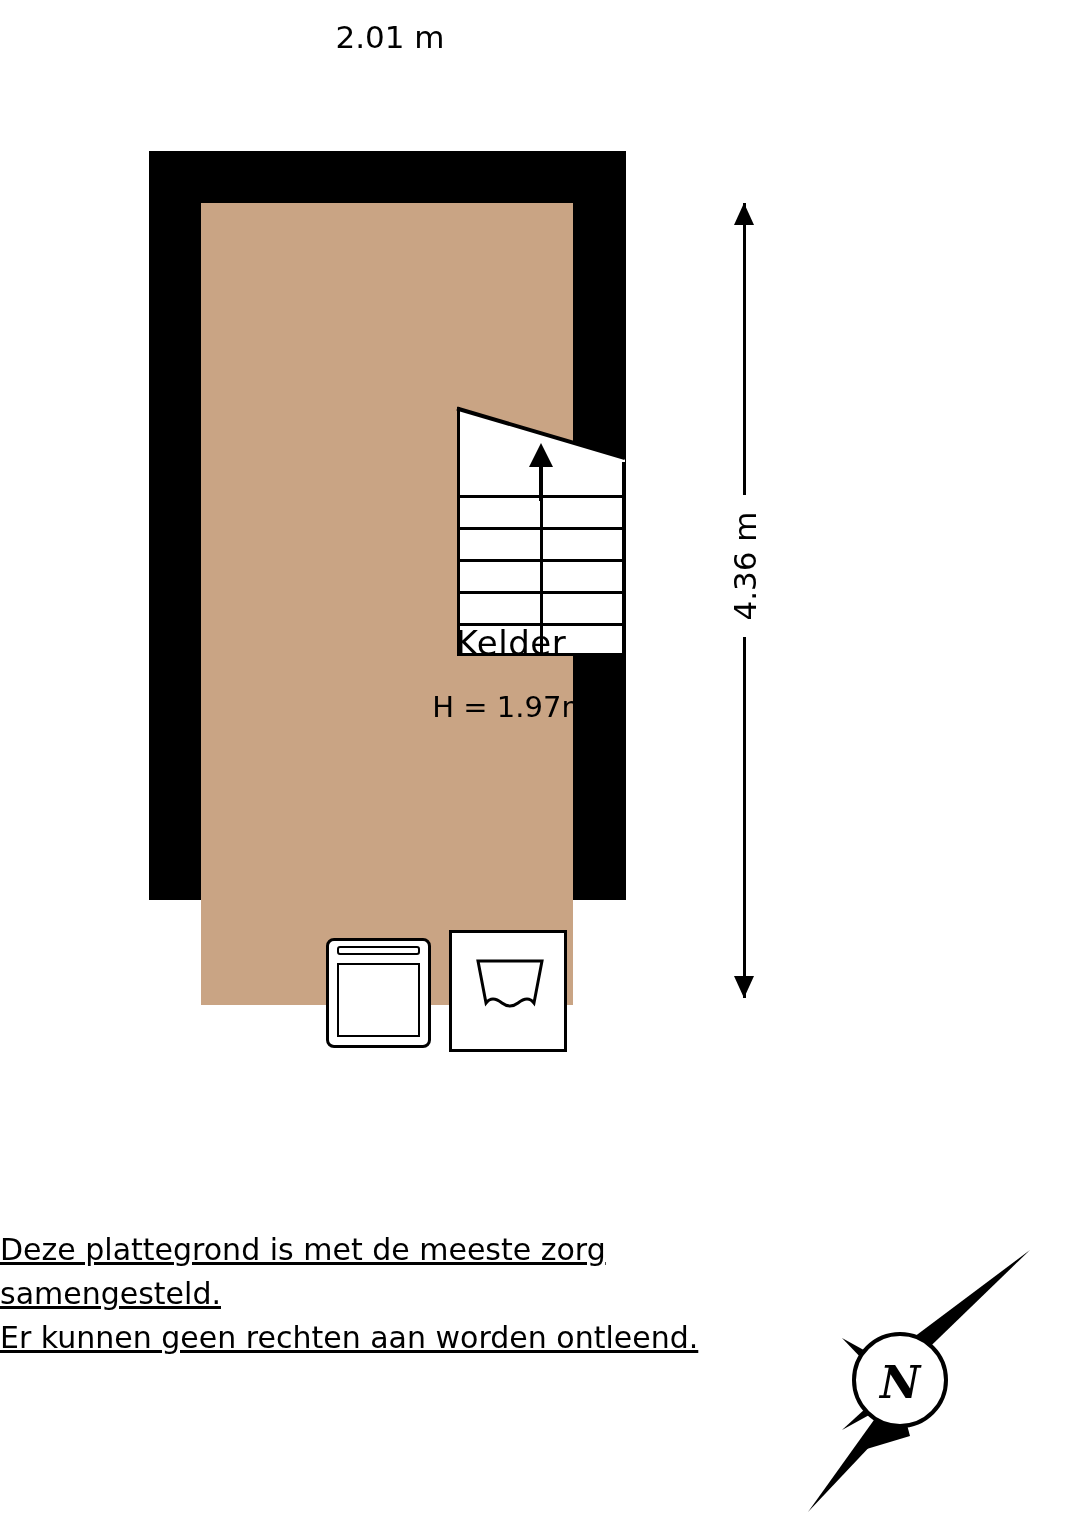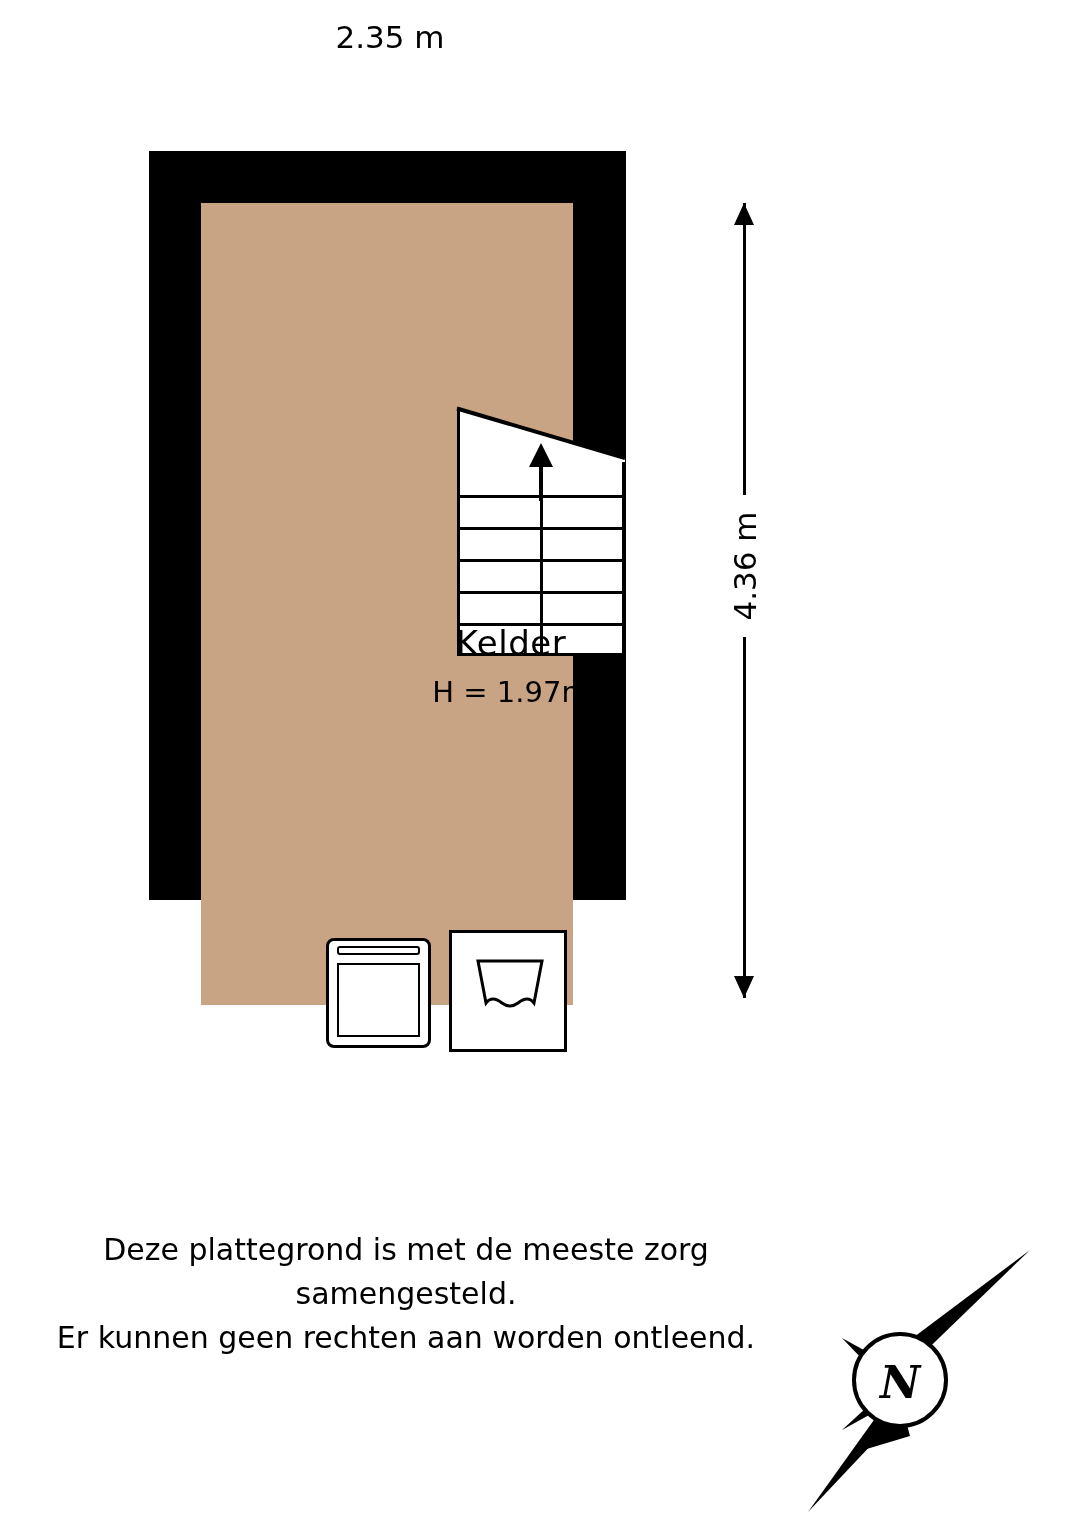--- a/index.html
+++ b/index.html
@@ -287,7 +287,7 @@
   <div class="line"></div>
   <div class="arrow-l"></div>
   <div class="arrow-r"></div>
-  <div class="label"><span>2.35 m</span></div>
+  <div class="label"><span>2.01 m</span></div>
 </div>
 
 <div id="dim-right">

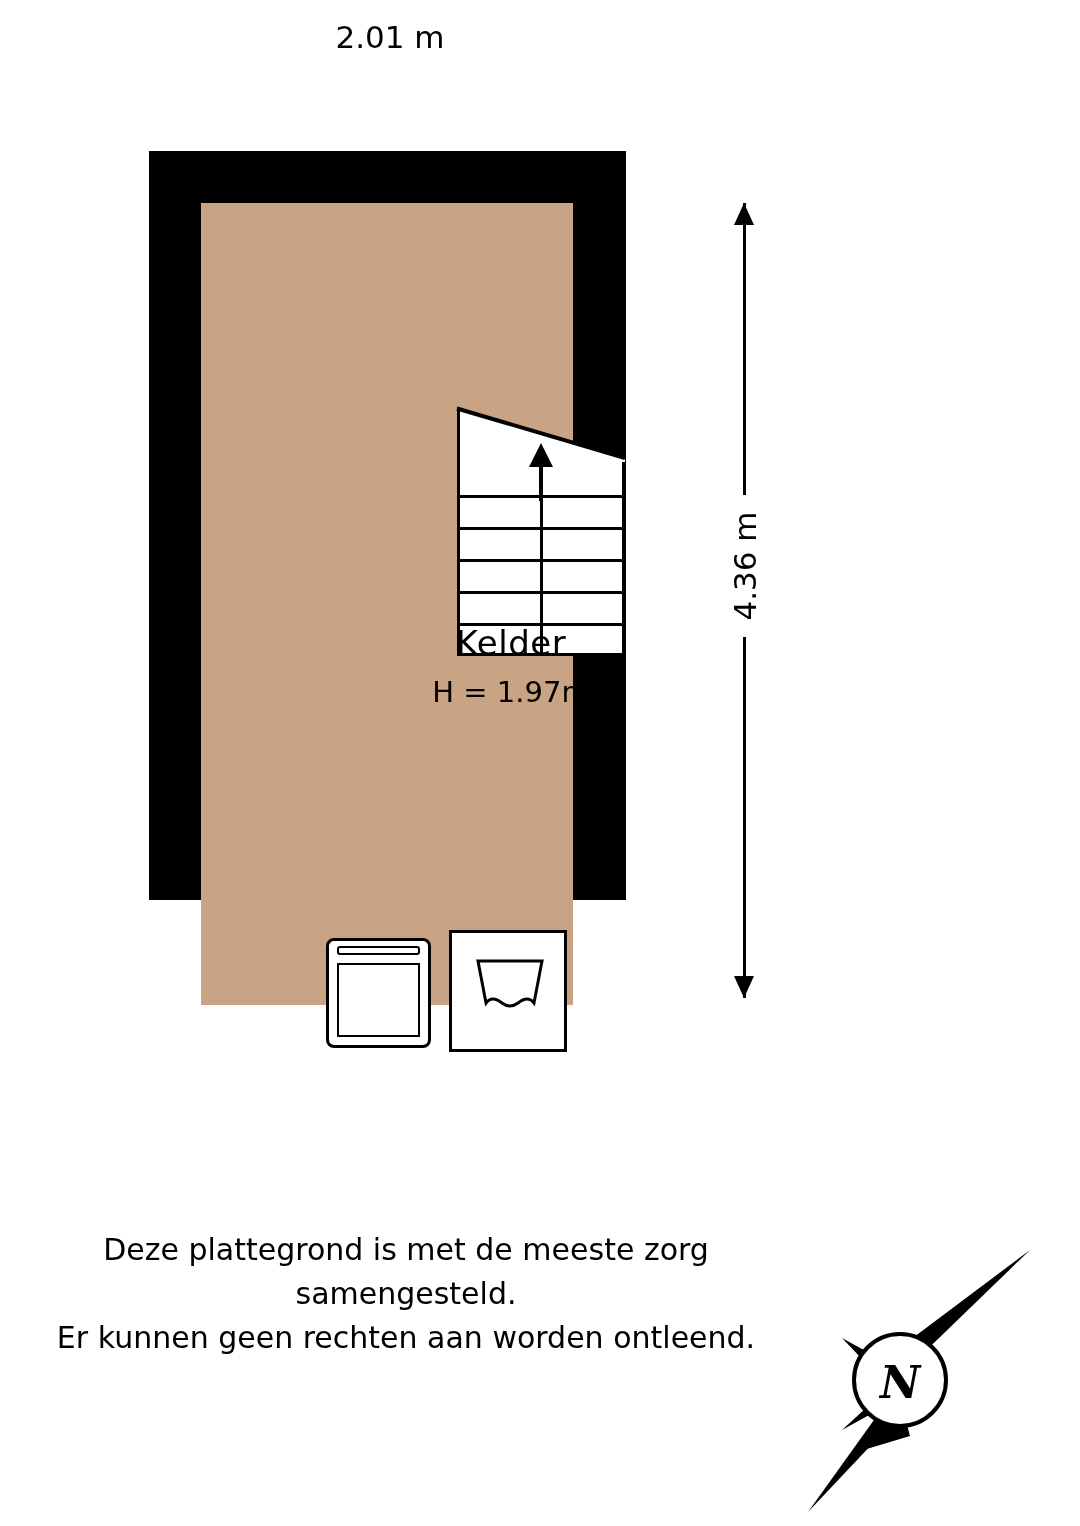--- a/index.html
+++ b/index.html
@@ -206,7 +206,7 @@
   #room-label .height {
     font-size: 29px;
     color: #000;
-    margin-top: 12px;
+    margin-top: 27px;
   }
 
   

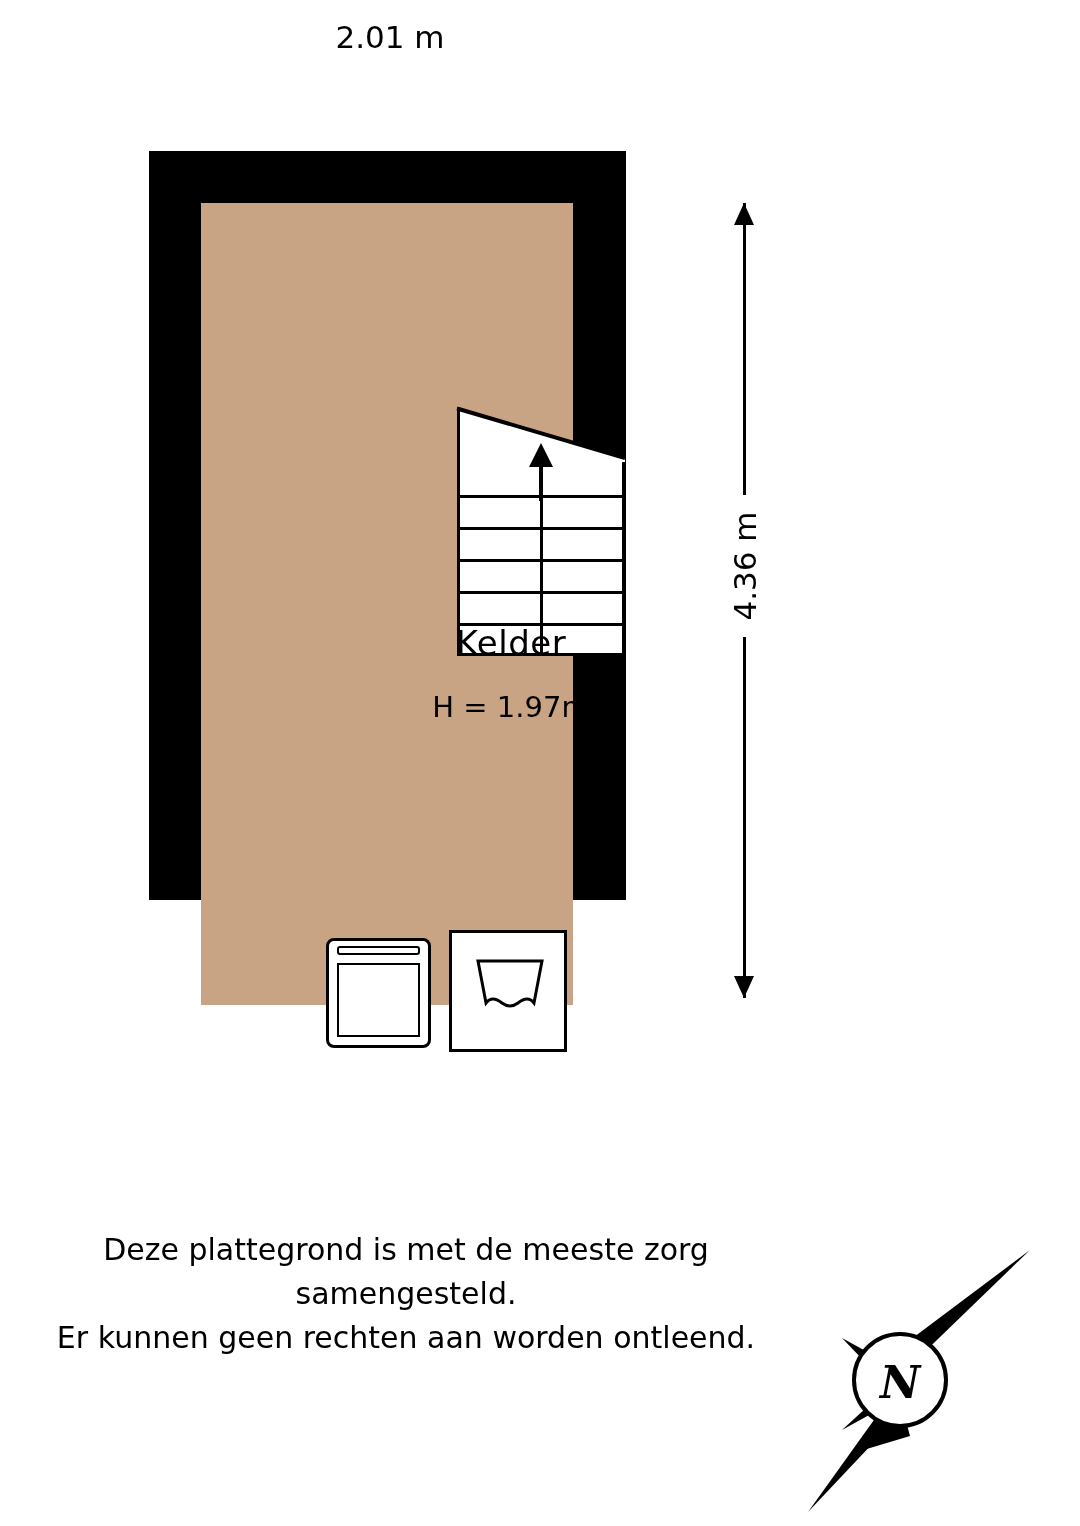--- a/index.html
+++ b/index.html
@@ -265,10 +265,11 @@
     left: 0;
     top: 1228px;
     width: 812px;
-    text-align: center;
+    text-align: left;
     font-size: 30px;
     line-height: 44px;
     color: #000;
+    text-decoration: underline;
   }
 
   

